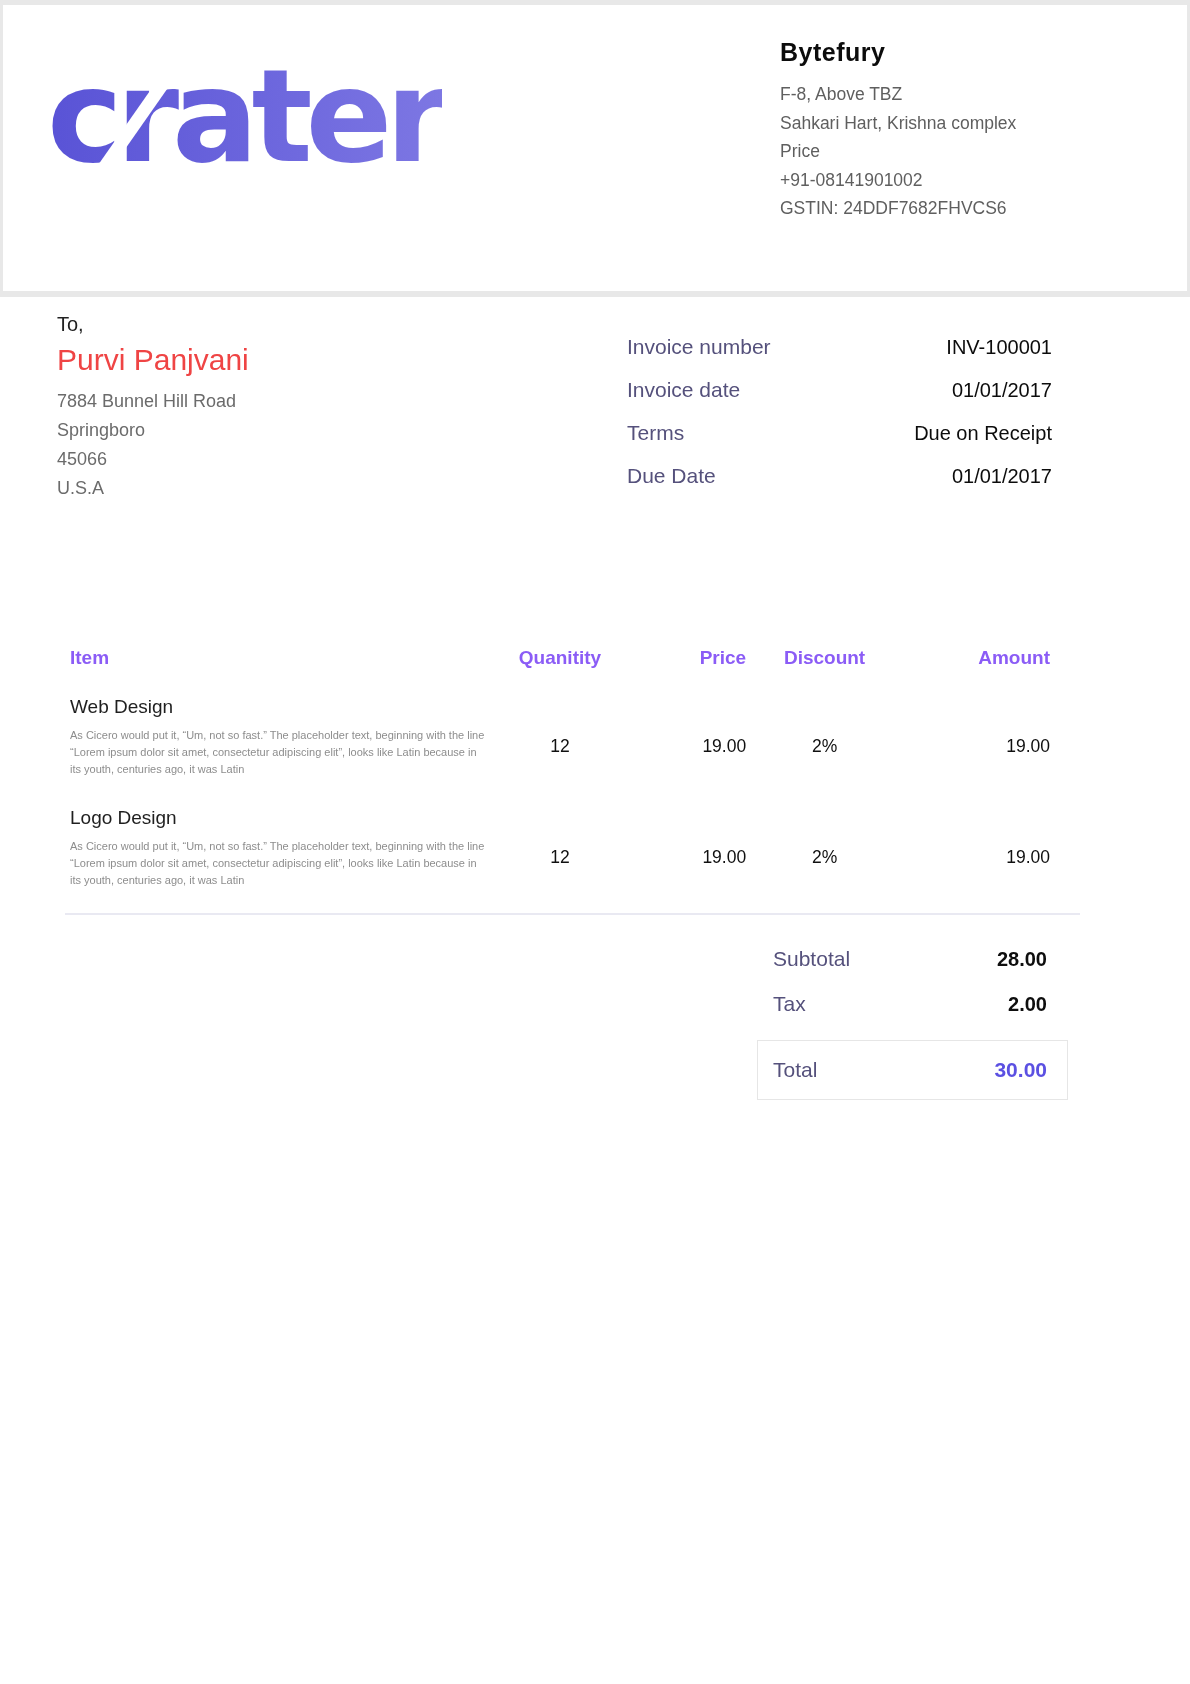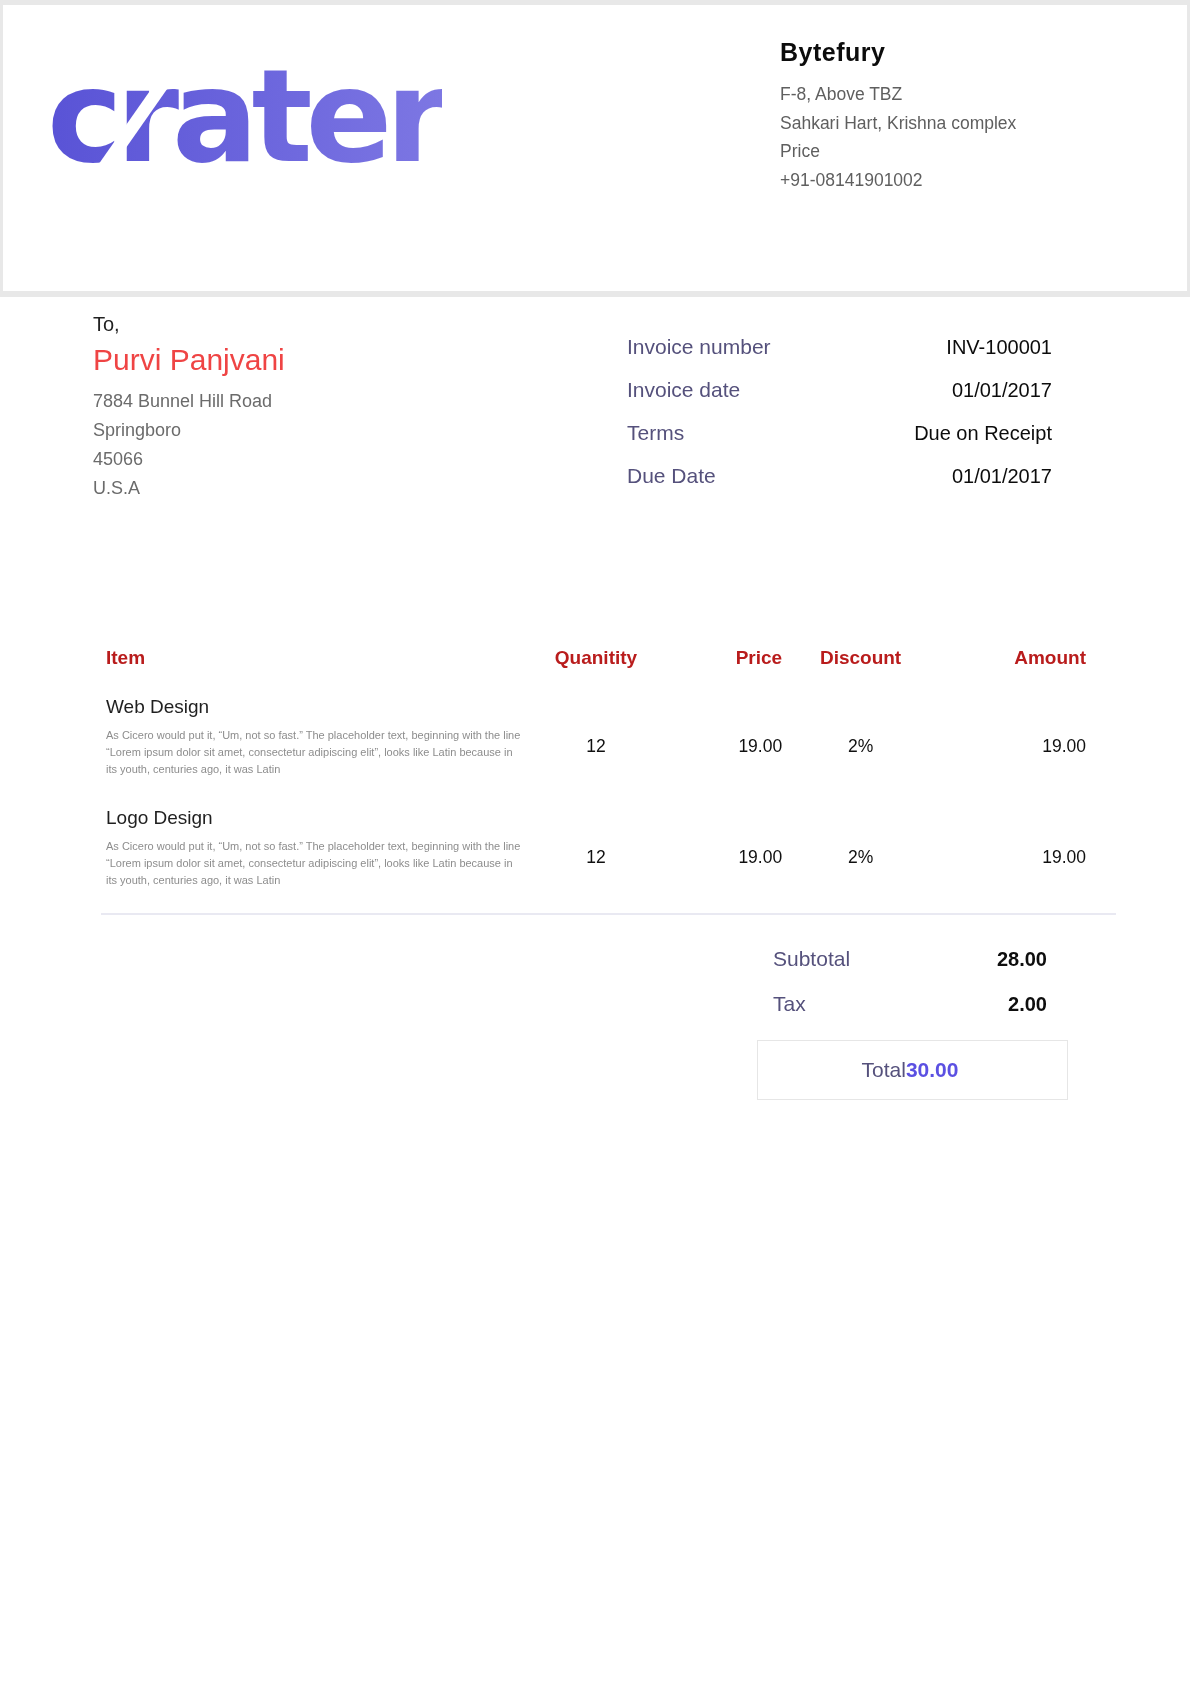--- a/index.html
+++ b/index.html
@@ -98,6 +98,7 @@
         <div class="company-line">Sahkari Hart, Krishna complex</div>
         <div class="company-line">Price</div>
         <div class="company-line">+91-08141901002</div>
+        <div class="company-line">GSTIN: 24DDF7682FHVCS6</div>
       </div>
     </div>
   </div>

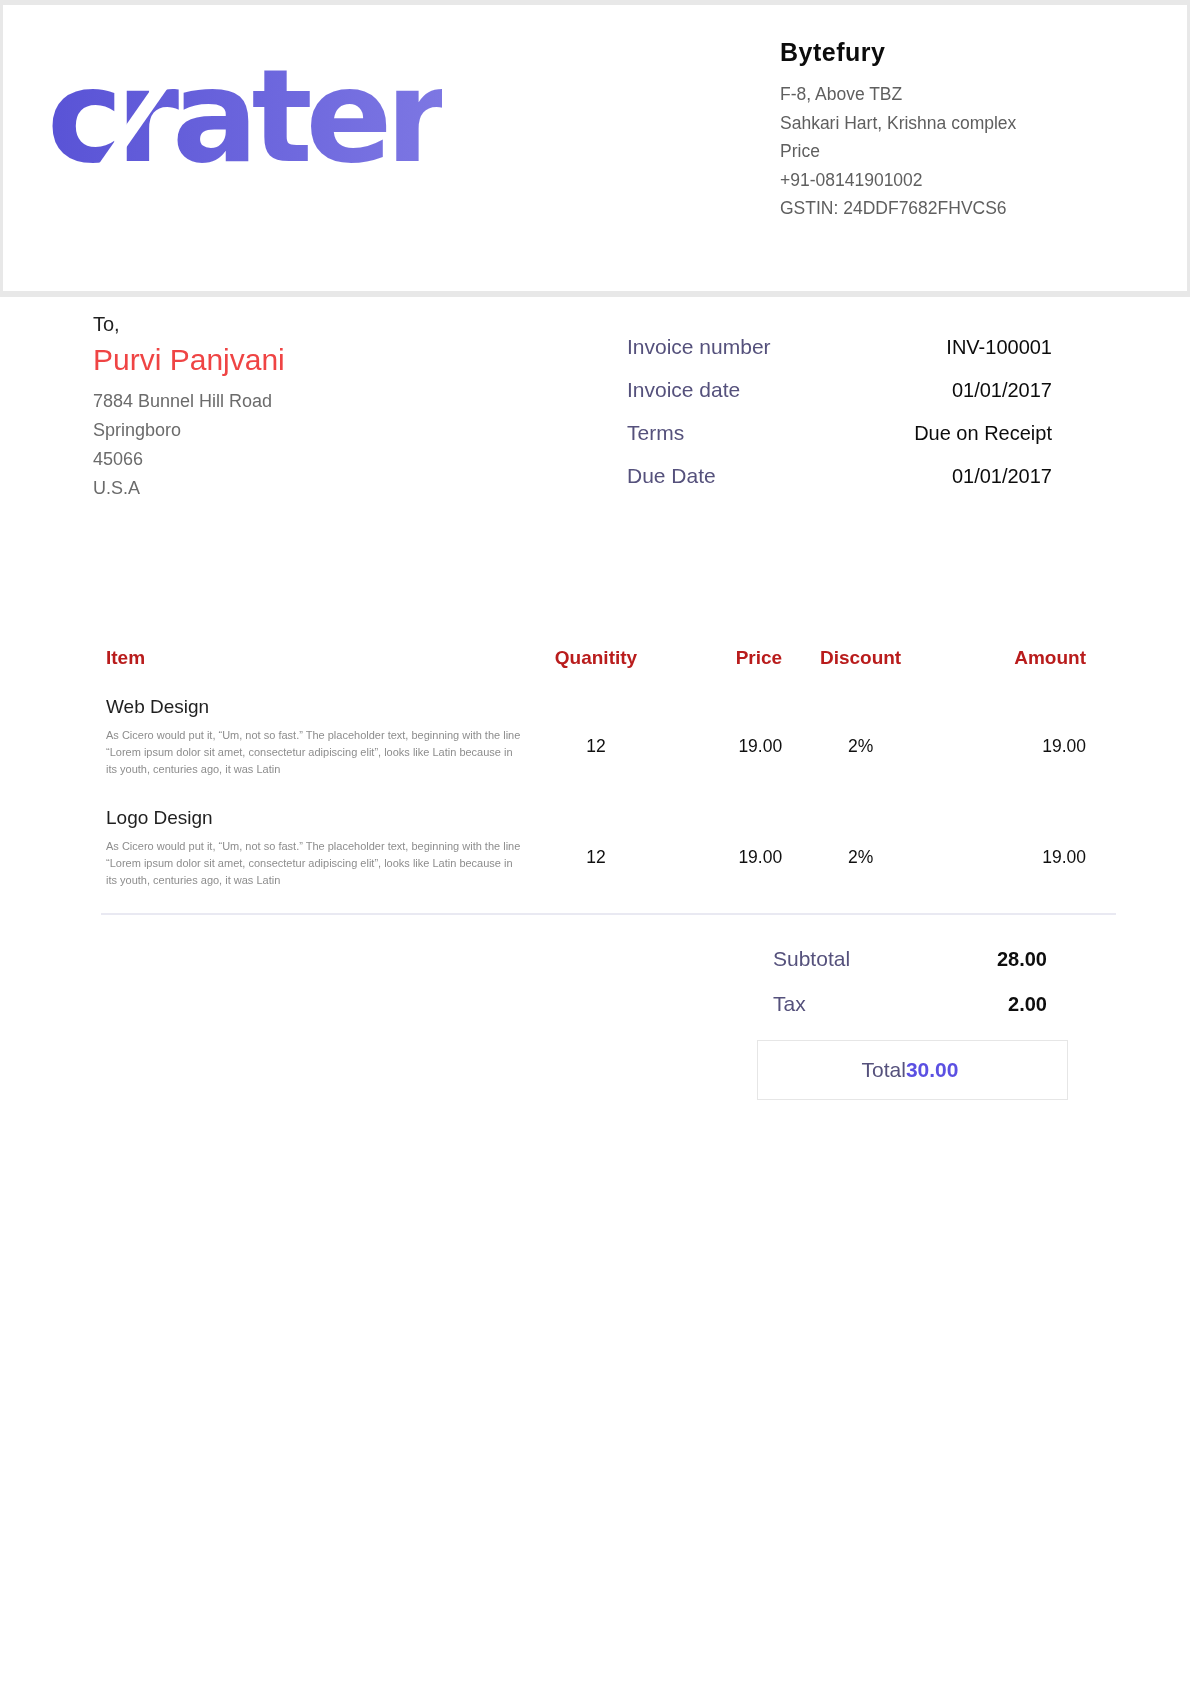--- a/index.html
+++ b/index.html
@@ -38,7 +38,7 @@
   .company-line { font-size:17.5px; color:#5f5f5f; line-height:28.5px; }
 
   
-  .body-area { background:#ffffff; padding-top:16px;padding-left:36px; }
+  .body-area { background:#ffffff; padding-top:16px; }
 
   .party-row { display:flex; justify-content:space-between; margin:0 138px 0 57px; }
   .to-label { font-size:20px; color:#222222; }

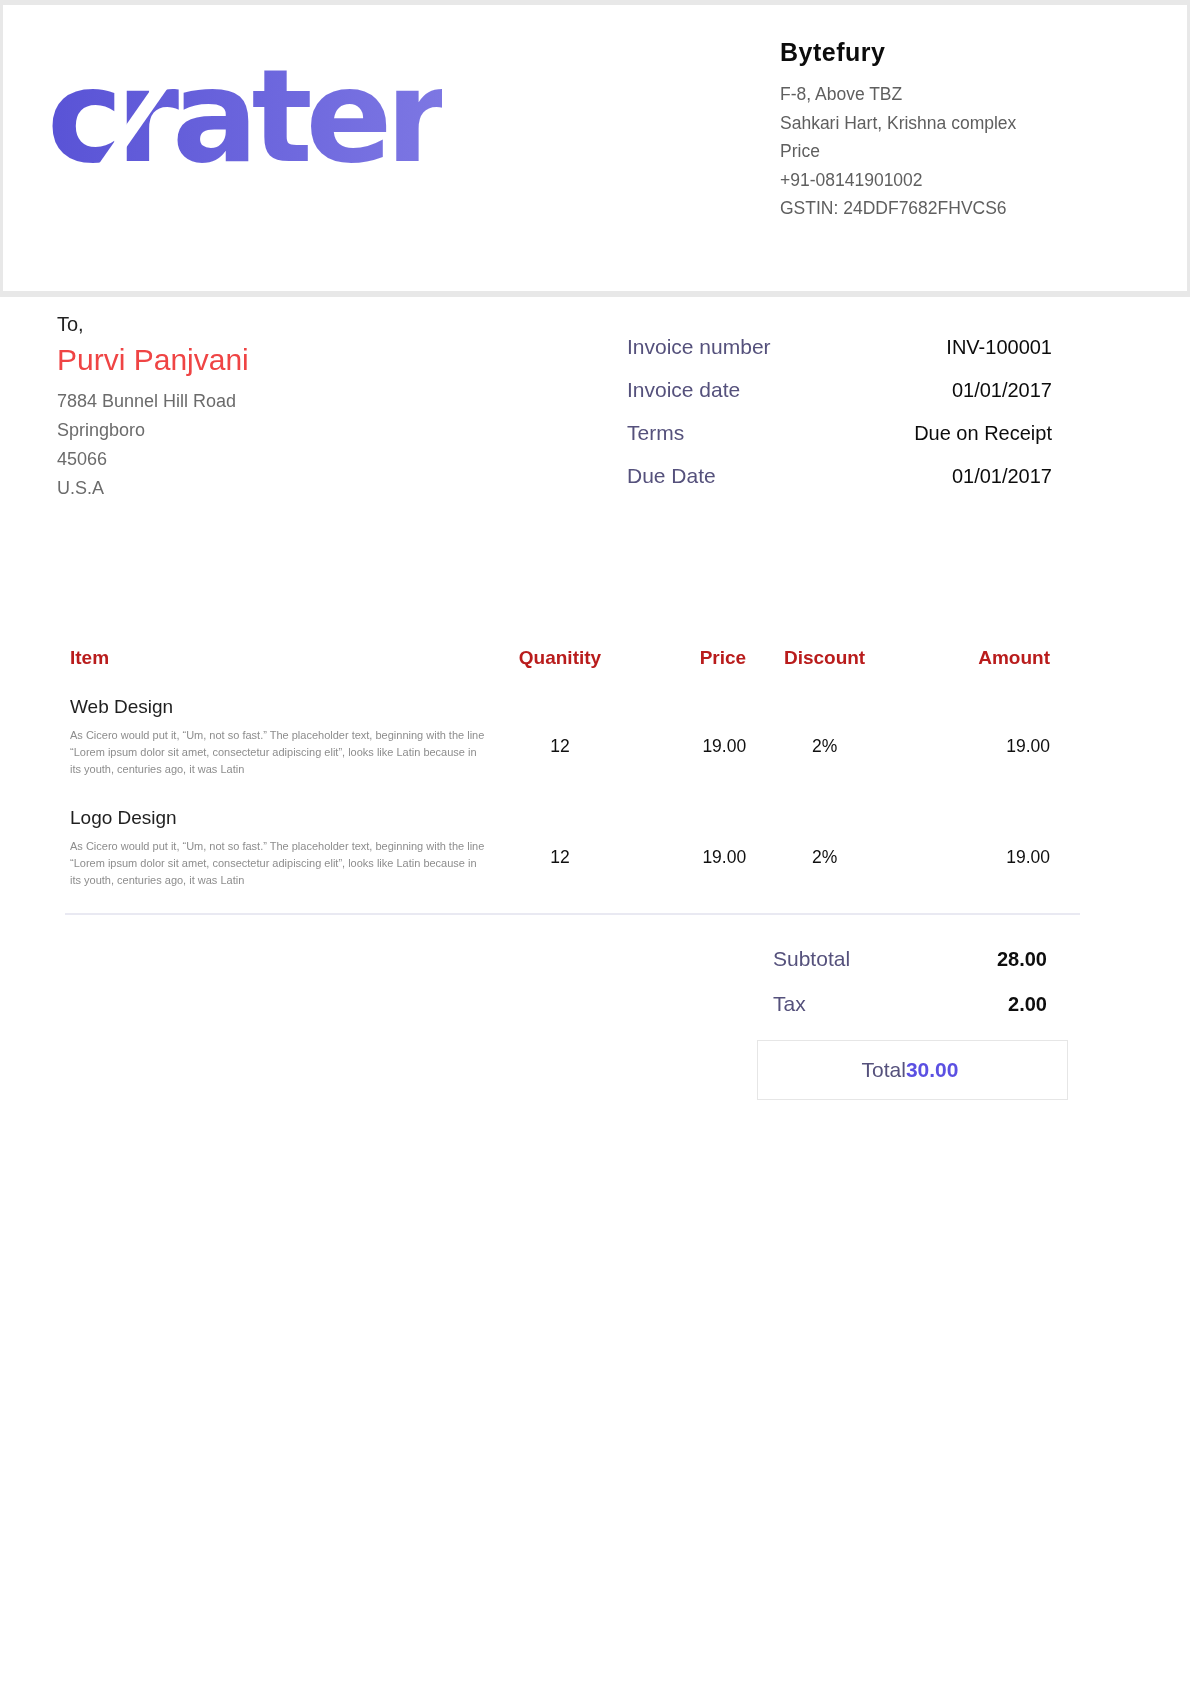--- a/index.html
+++ b/index.html
@@ -53,7 +53,7 @@
   
   .items { margin:140px 140px 0 70px; width:980px; }
   .thead { display:flex; }
-  .th { font-size:19px; font-weight:bold; color:#b91c1c; }
+  .th { font-size:19px; font-weight:bold; color:#8b5cf6; }
   .col-item { width:44%; }
   .col-qty { width:12%; text-align:center; }
   .col-price { width:13%; text-align:right; }

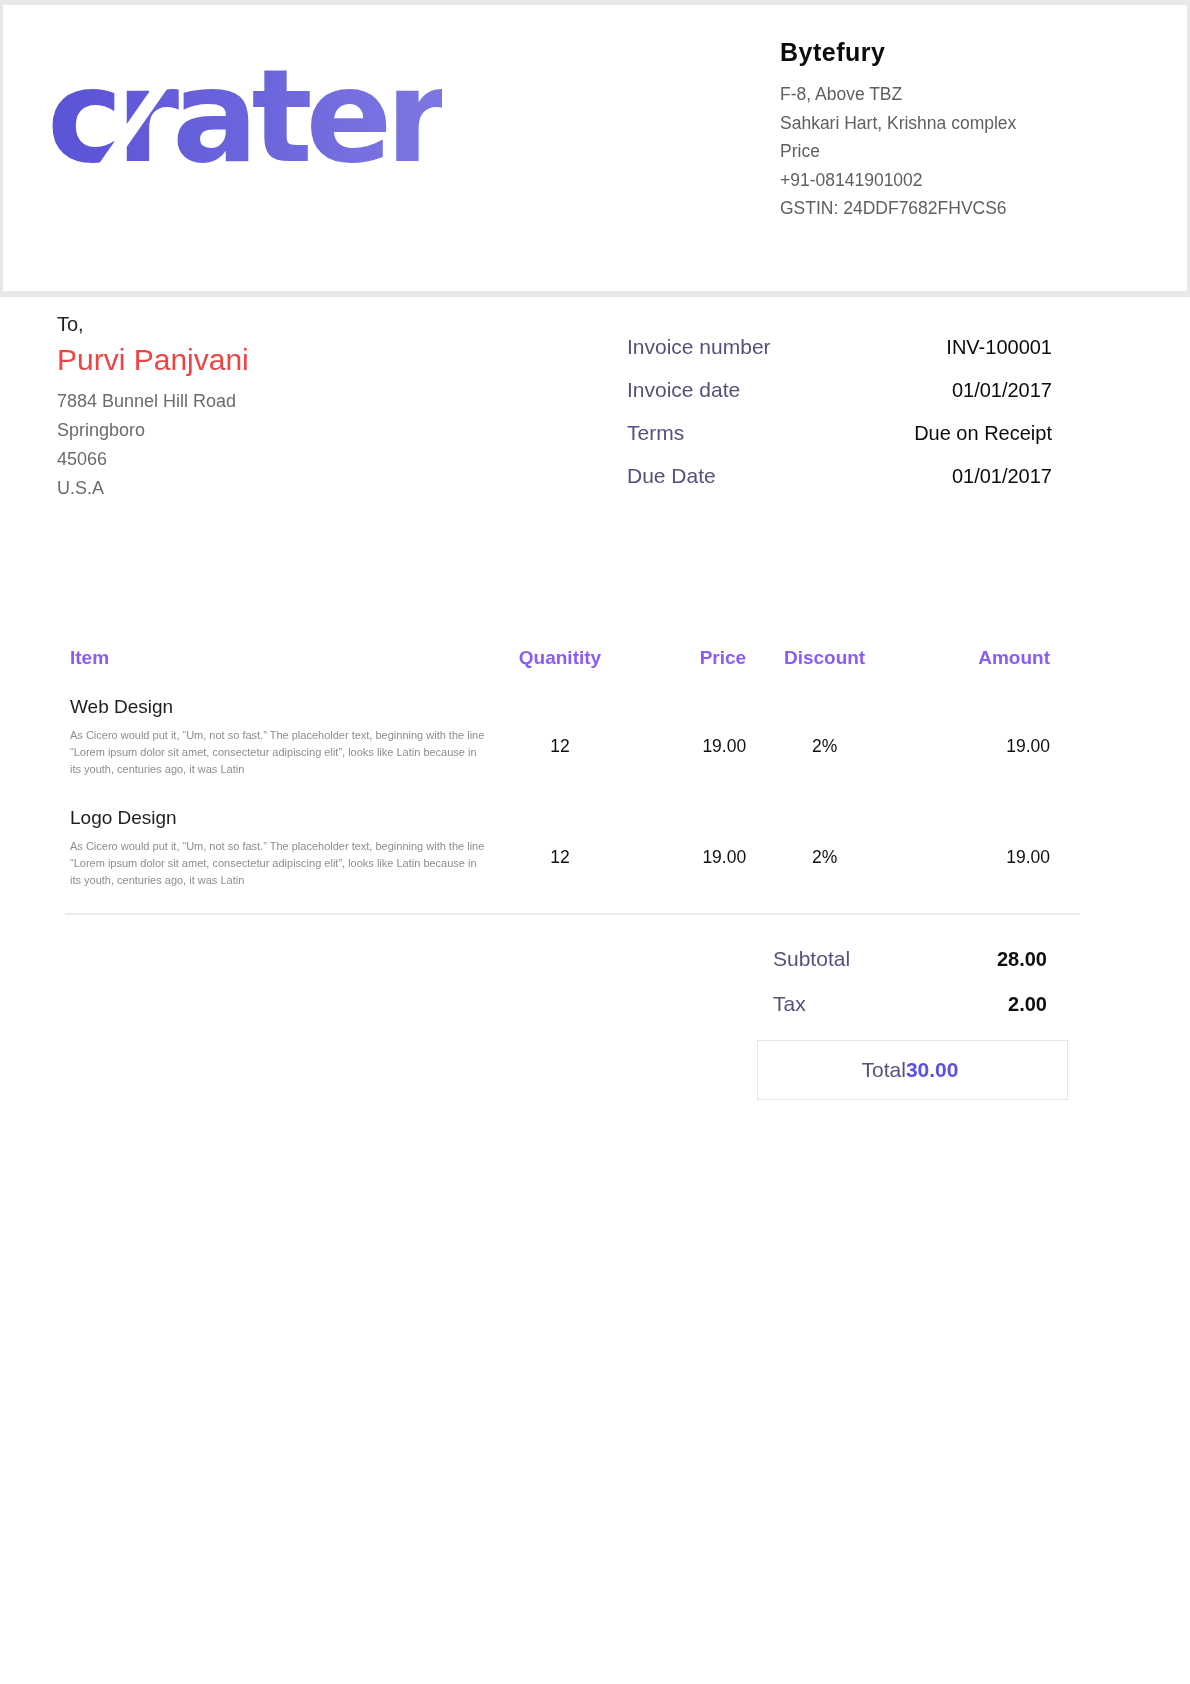--- a/index.html
+++ b/index.html
@@ -75,7 +75,7 @@
   .tot-value { font-size:20px; font-weight:bold; color:#0e0e0e; }
   .total-box {
     border:1px solid #e6e6e6; margin-top:24px;
-    display:flex; justify-content:center; align-items:baseline;
+    display:flex; justify-content:space-between; align-items:baseline;
     padding:17px 20px 17px 15px;
   }
   .total-box .tot-value { color:#5b50e2; font-size:21px; }

